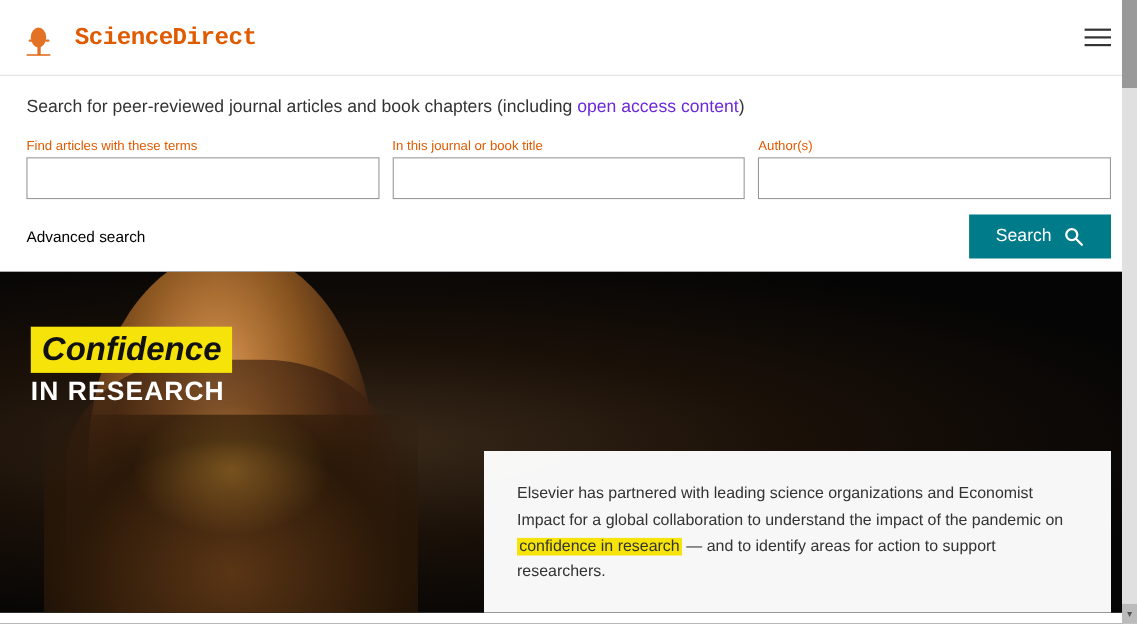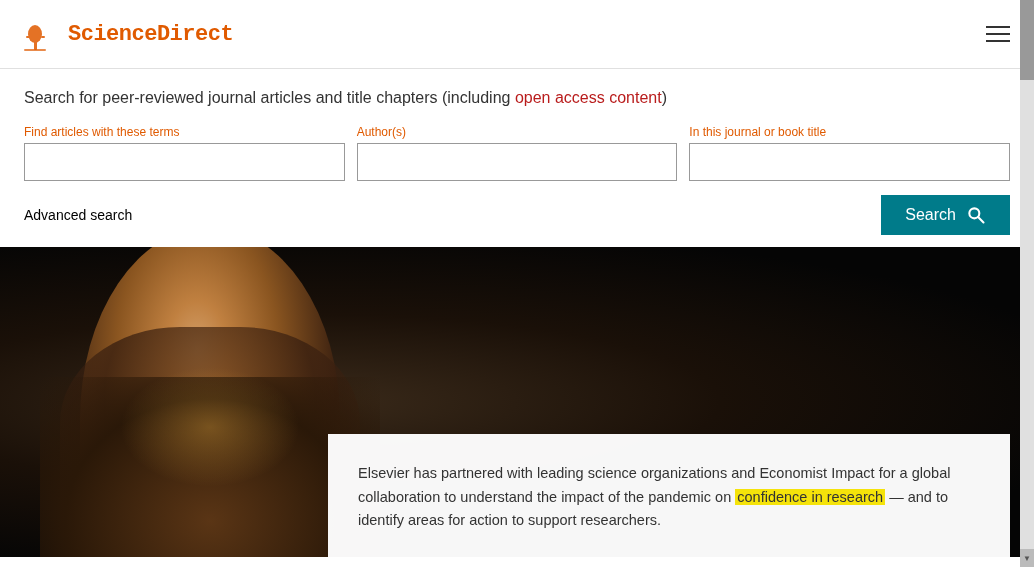--- a/index.html
+++ b/index.html
@@ -230,7 +230,7 @@
 
 <div class="search-section">
   <div class="search-headline">
-    <span>Search for peer-reviewed journal articles and title chapters (including </span><span class="open-access">open access content</span><span>)</span>
+    <span>Search for peer-reviewed journal articles and book chapters (including </span><span class="open-access">open access content</span><span>)</span>
   </div>
 
   <div class="search-fields">

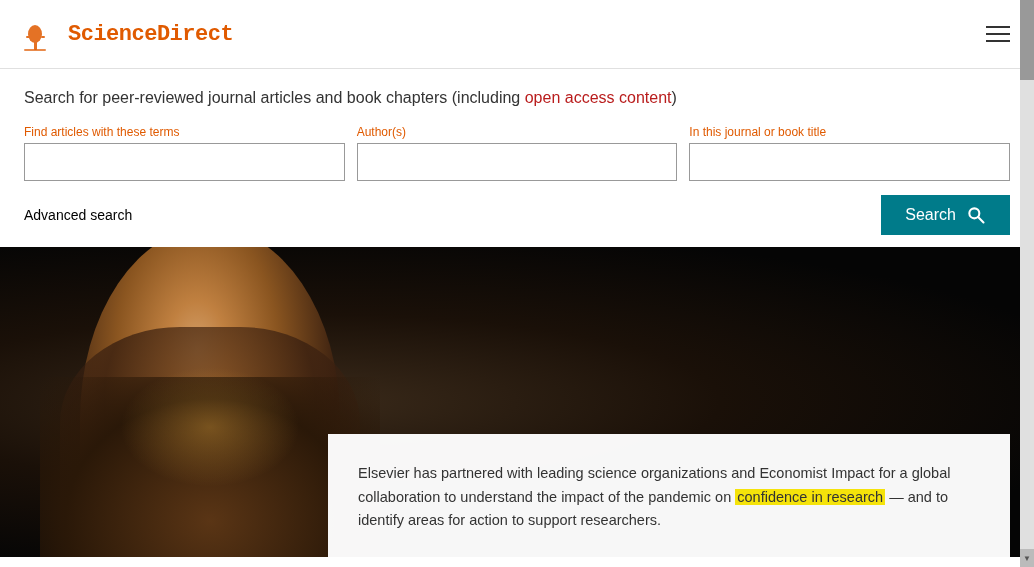--- a/index.html
+++ b/index.html
@@ -55,7 +55,7 @@
       line-height: 1.4;
     }
     .search-headline .open-access {
-      color: #b91c1c;
+      color: #6d28d9;
     }
     .search-fields {
       display: flex;

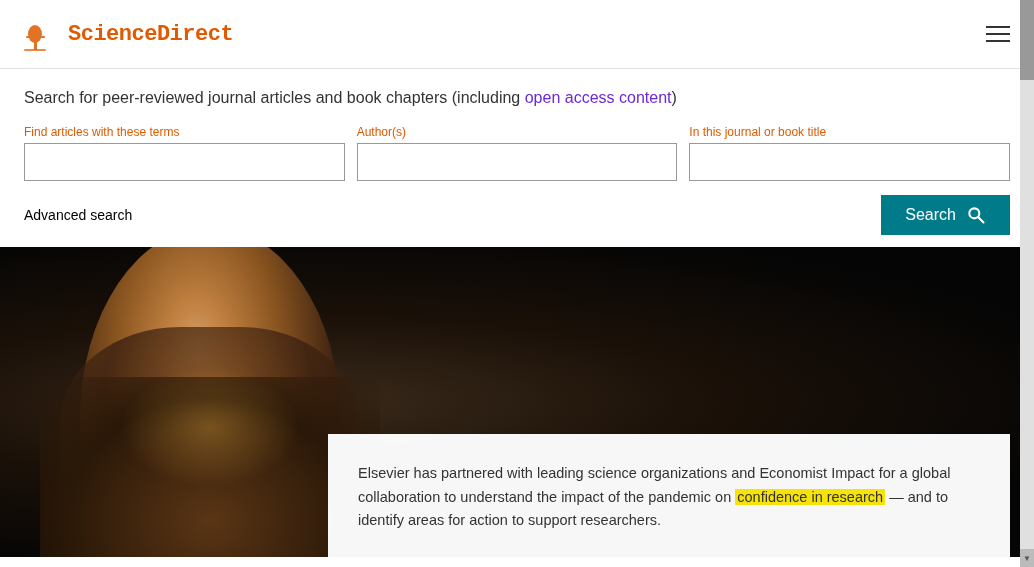--- a/index.html
+++ b/index.html
@@ -239,11 +239,11 @@
       <input class="field-input" type="text" placeholder="" style="">
     </div>
     <div class="field-group">
-      <label class="field-label">Author(s)</label>
+      <label class="field-label">In this journal or book title</label>
       <input class="field-input" type="text" placeholder="" style="">
     </div>
     <div class="field-group">
-      <label class="field-label">In this journal or book title</label>
+      <label class="field-label">Author(s)</label>
       <input class="field-input" type="text" placeholder="" style="">
     </div>
   </div>

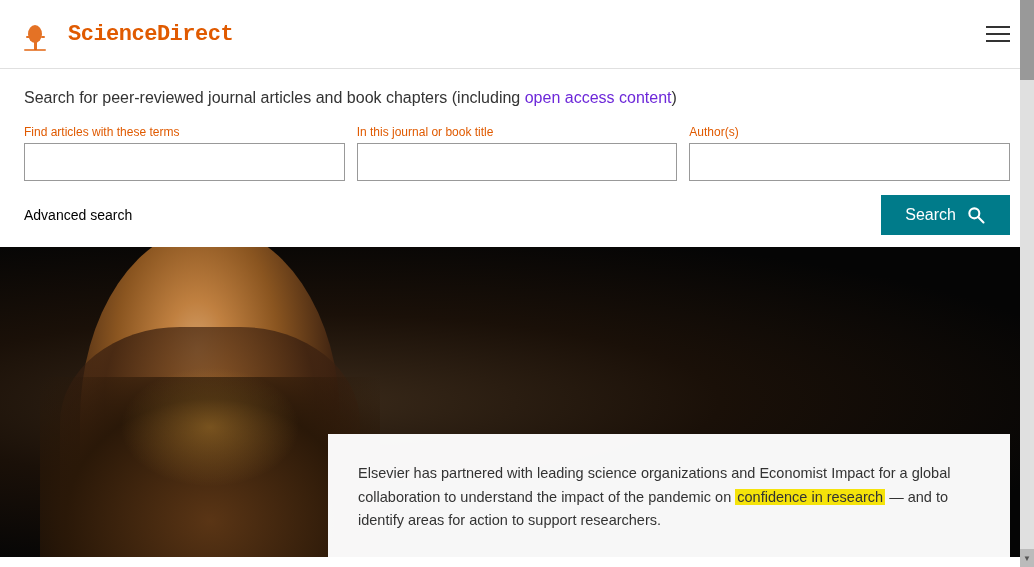--- a/index.html
+++ b/index.html
@@ -271,6 +271,12 @@
     <div style="position:absolute;left:120px;top:120px;width:180px;height:120px;background:radial-gradient(ellipse,rgba(220,160,60,0.4) 0%,transparent 70%);"></div>
   </div>
 
+  <div class="hero-text">
+    <div class="confidence-badge">
+      <span class="confidence-badge-text">Confidence</span>
+    </div>
+    <div class="in-research-text">IN RESEARCH</div>
+  </div>
 
   <div class="info-card">
     <p class="info-card-text">

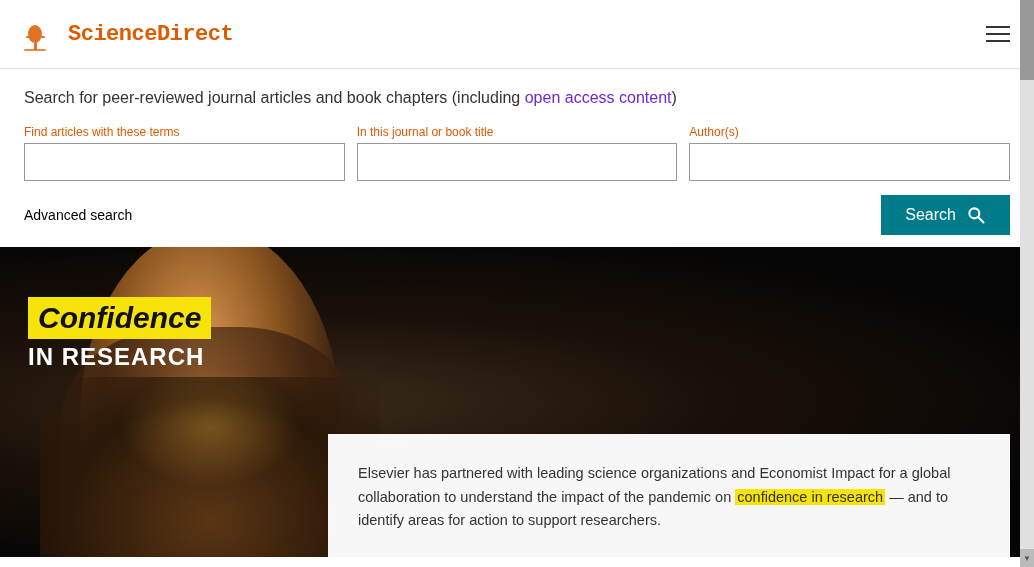--- a/index.html
+++ b/index.html
@@ -159,7 +159,7 @@
       position: absolute;
       right: 24px;
       bottom: 0;
-      width: 682px;
+      width: 570px;
       background: rgba(255,255,255,0.97);
       padding: 28px 30px 24px 30px;
     }

